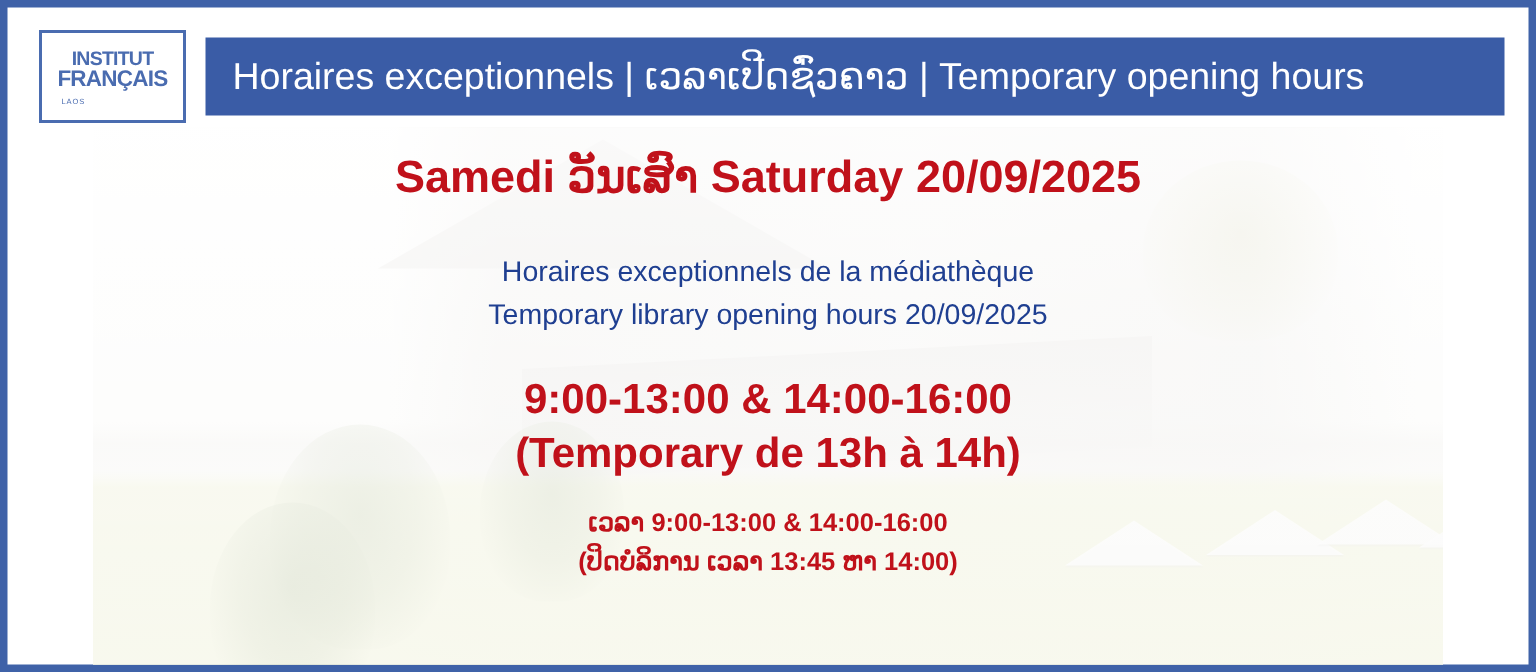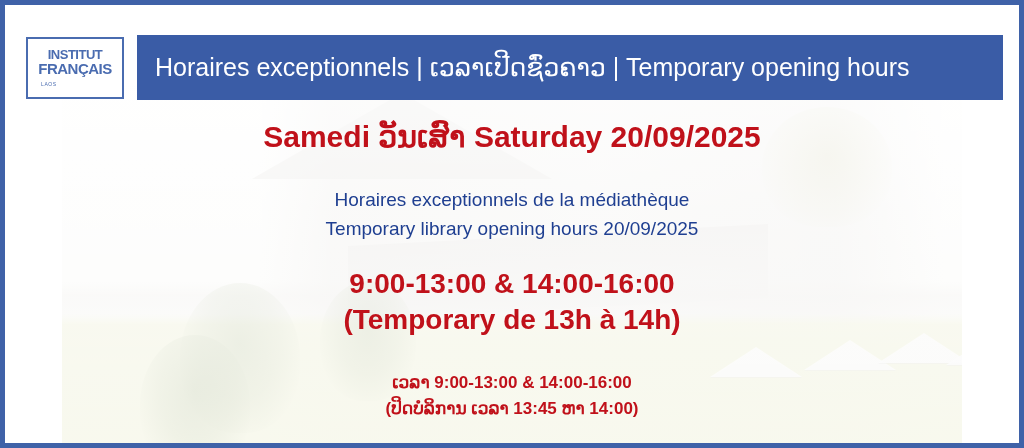--- a/index.html
+++ b/index.html
@@ -126,7 +126,7 @@
     z-index: 3;
     display: flex;
     align-items: center;
-    padding: 30px 16px 0 21px;
+    padding: 15px 16px 0 21px;
     gap: 13px;
   }
   .logo-box {

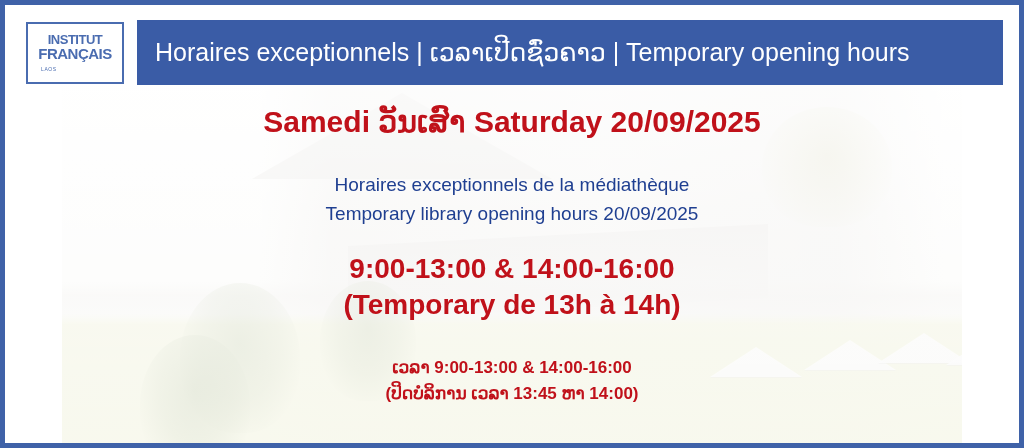--- a/index.html
+++ b/index.html
@@ -161,7 +161,7 @@
     flex: 1 1 auto;
     background: #3a5ca6;
     color: #ffffff;
-    height: 65px;
+    height: 52px;
     display: flex;
     align-items: center;
     padding: 0 18px;

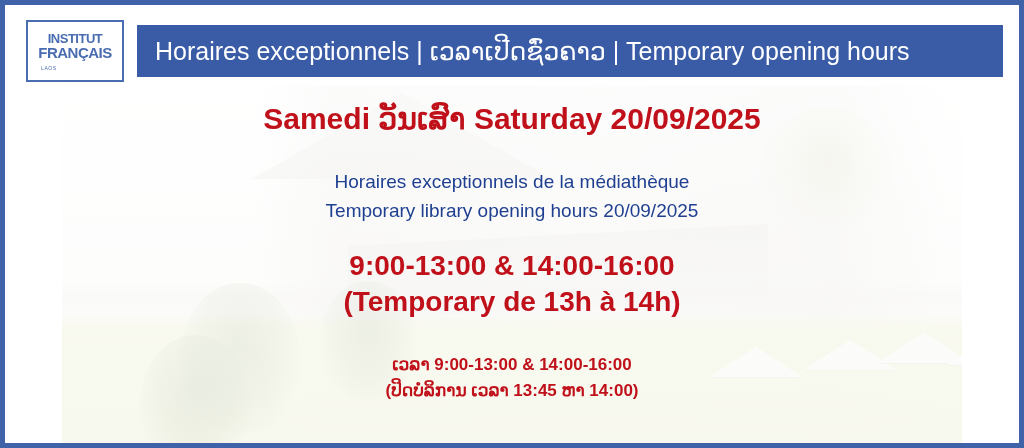--- a/index.html
+++ b/index.html
@@ -204,7 +204,7 @@
     font-weight: bold;
     font-size: 17px;
     line-height: 1.55;
-    margin-top: 32px;
+    margin-top: 16px;
   }
 </style>
 </head>

